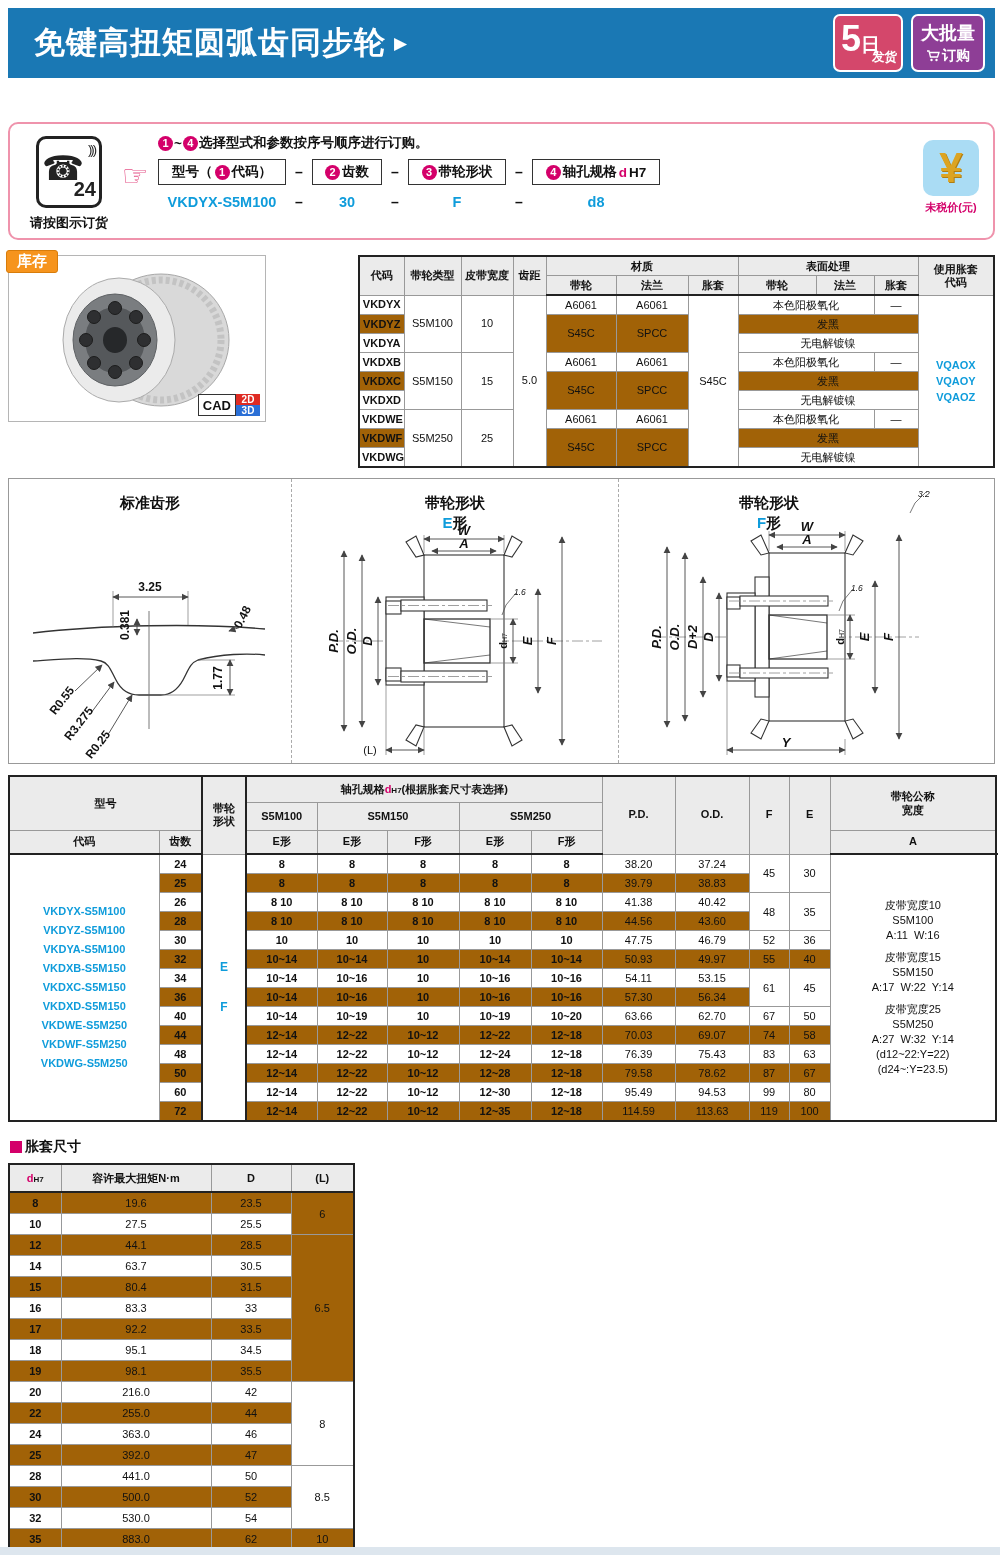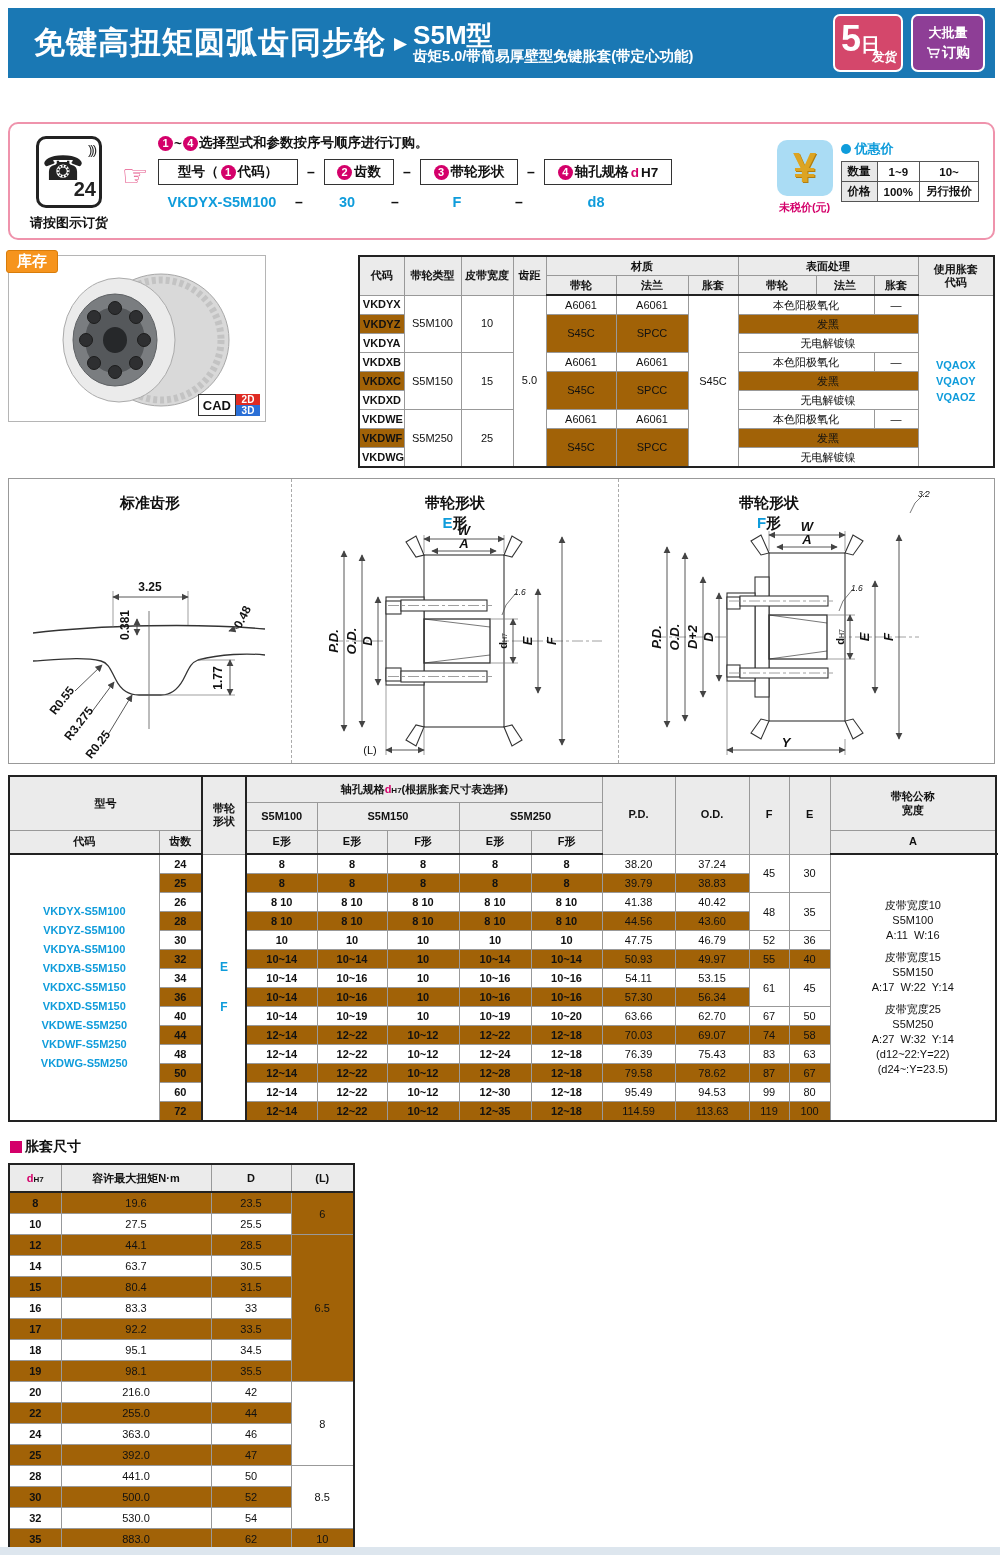--- a/index.html
+++ b/index.html
@@ -135,10 +135,6 @@
   <div class="banner">
     <span class="banner-title">免键高扭矩圆弧齿同步轮</span>
     <span class="banner-arrow">▶</span>
-    <span class="banner-series-block">
-      <span class="banner-series">S5M型</span>
-      <span class="banner-subtitle">齿矩5.0/带简易厚壁型免键胀套(带定心功能)</span>
-    </span>
     <span class="badge badge-day">
       <span class="badge-day-big"><span>5</span><span class="unit">日</span></span>
       <span class="badge-day-small">发货</span>

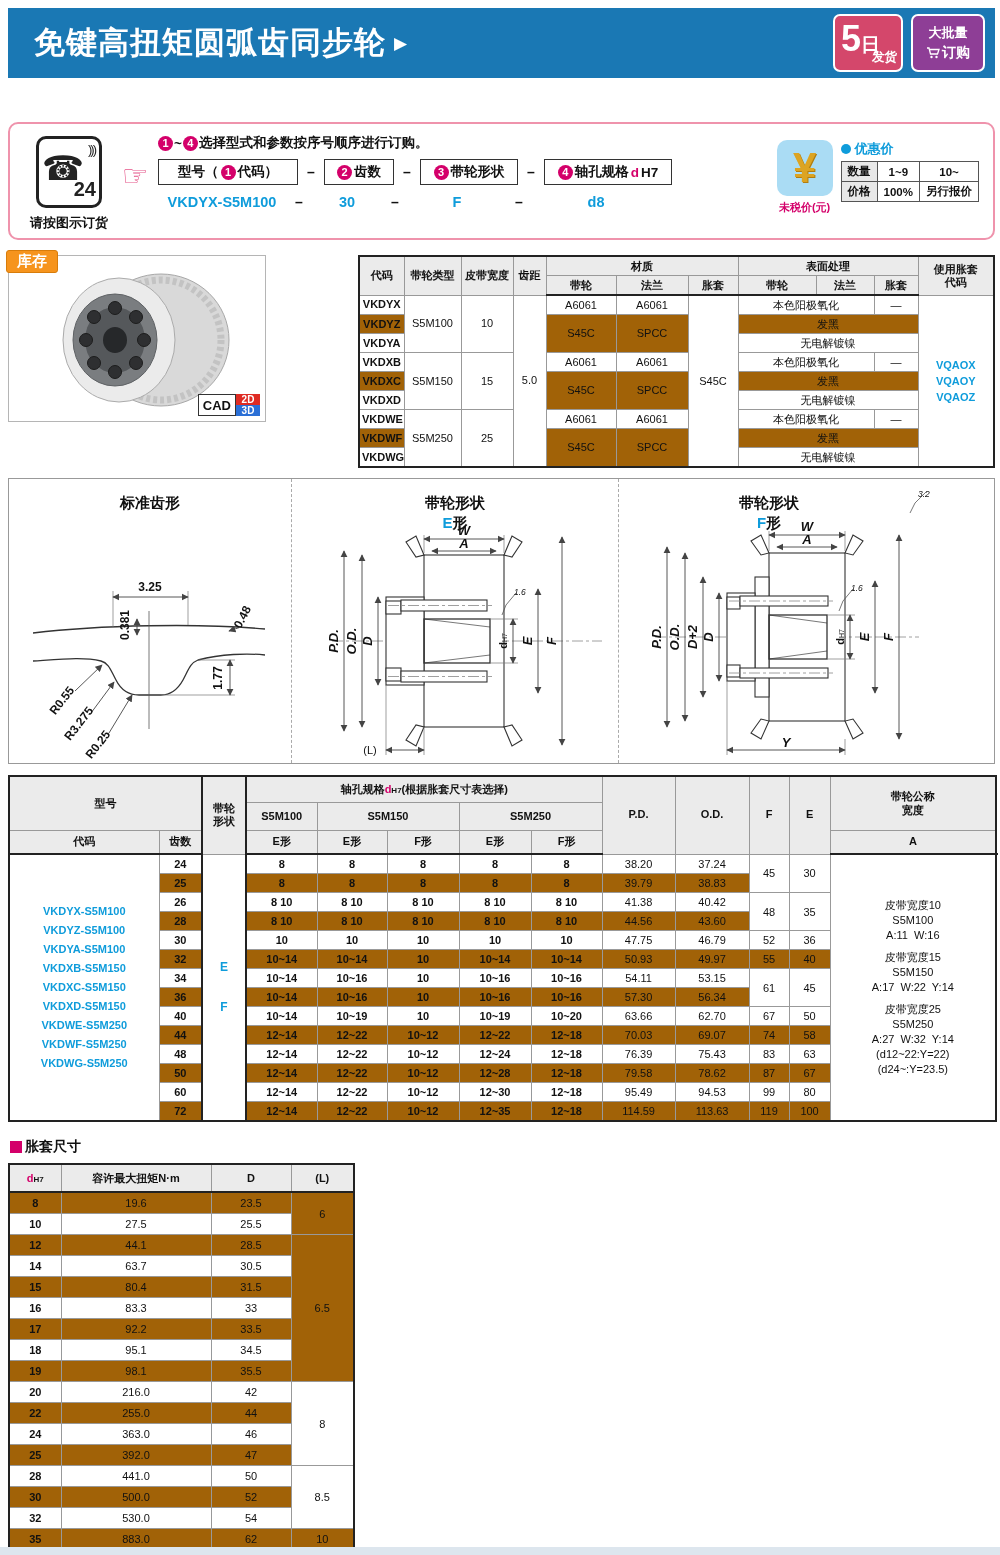--- a/index.html
+++ b/index.html
@@ -18,7 +18,7 @@
   .badge-day-big .unit{font-size:19px;}
   .badge-day-small{position:absolute;right:4px;bottom:4px;font-size:12.5px;}
   .badge-bulk{width:74px;height:58px;background:#8e3e96;margin-left:8px;display:flex;flex-direction:column;align-items:center;justify-content:center;gap:2px;}
-  .badge-bulk-top{font-size:13px;}
+  .badge-bulk-top{font-size:18px;}
   .badge-bulk-bottom{font-size:14px;display:flex;align-items:center;gap:2px;}
 
   

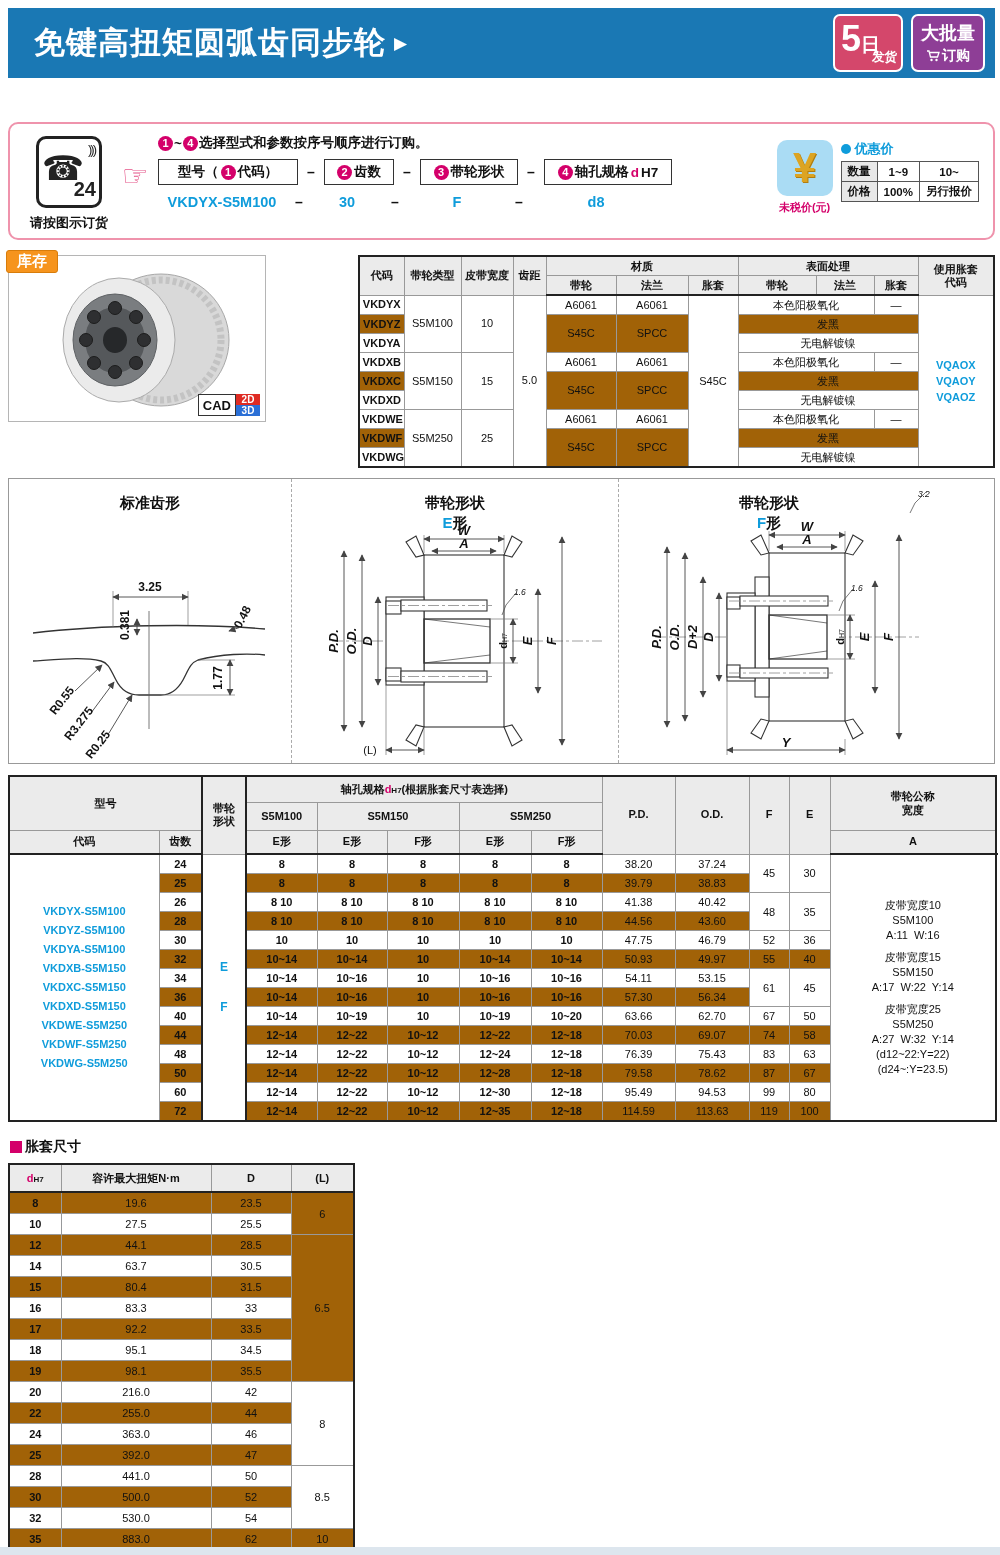--- a/index.html
+++ b/index.html
@@ -210,26 +210,6 @@
           </div>
         <div class="price-note">未税价(元)</div>
       </div>
-      <div class="price-right">
-        <div class="price-title">
-          <span class="price-dot"></span>
-          <span>优惠价</span>
-        </div>
-        <table class="price-table">
-          <tbody>
-              <tr>
-            <td>数量</td>
-            <td>1~9</td>
-            <td>10~</td>
-          </tr>
-          <tr>
-            <td>价格</td>
-            <td>100%</td>
-            <td>另行报价</td>
-          </tr>
-        </tbody>
-          </table>
-      </div>
     </div>
   </div>
 

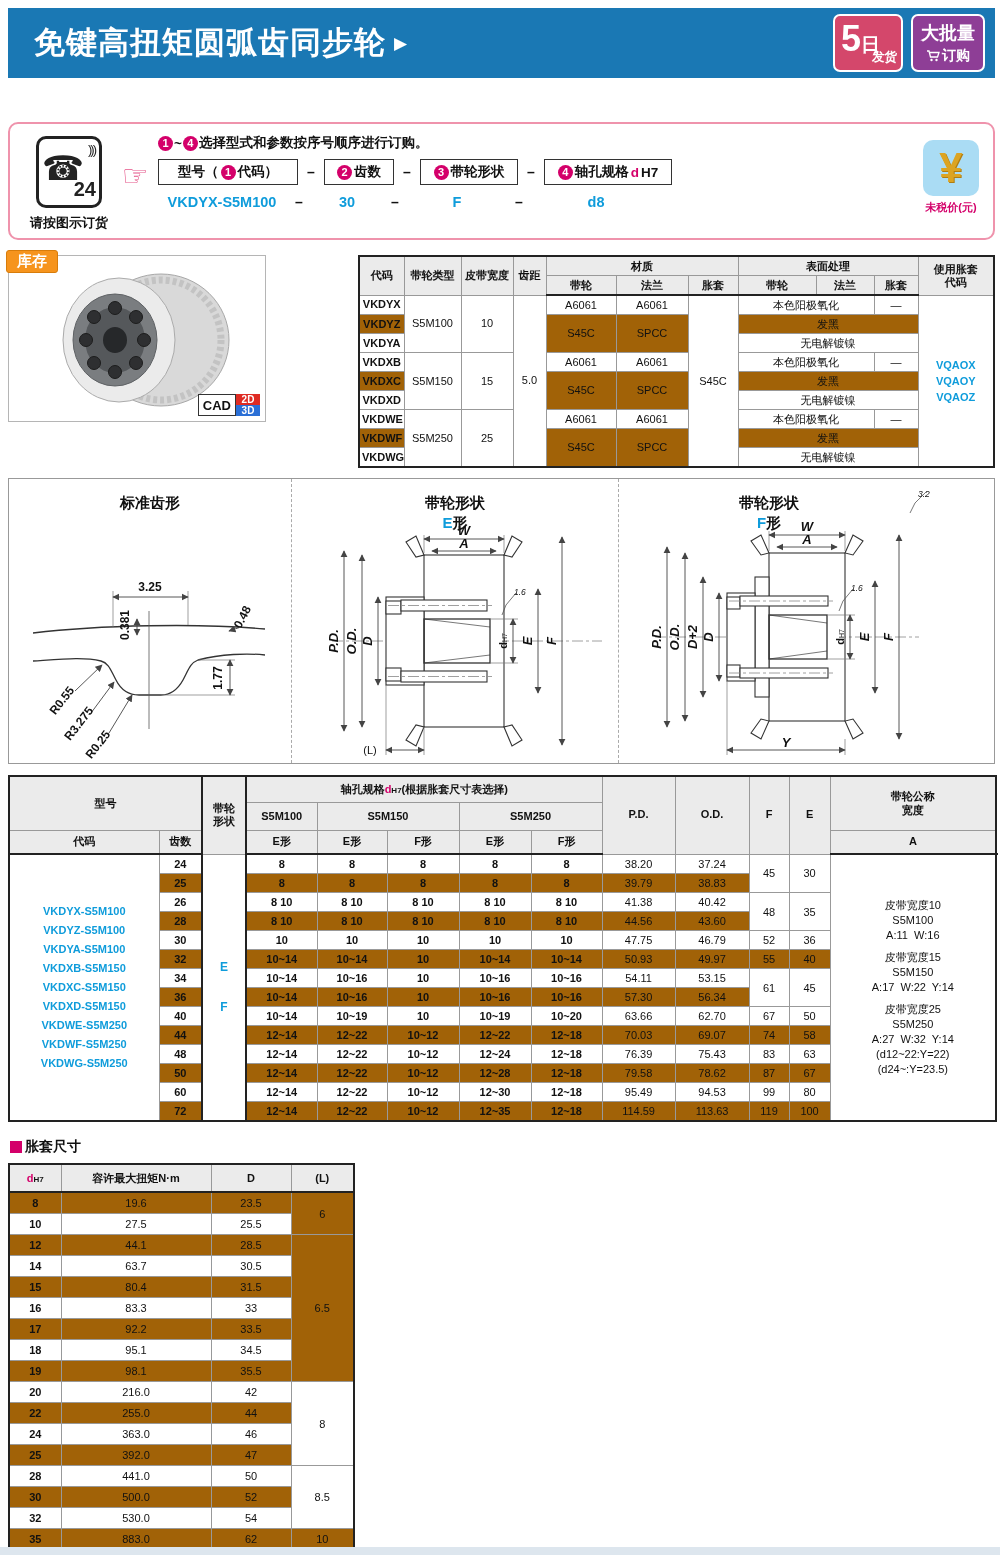--- a/index.html
+++ b/index.html
@@ -170,7 +170,7 @@
         <span>选择型式和参数按序号顺序进行订购。</span>
       </div>
       <div class="steps-row">
-        <span class="step-box" style="width:140px">
+        <span class="step-box" style="width:128px">
           <span>型号（</span>
             <span class="nc">1</span>
             <span>代码）</span>

